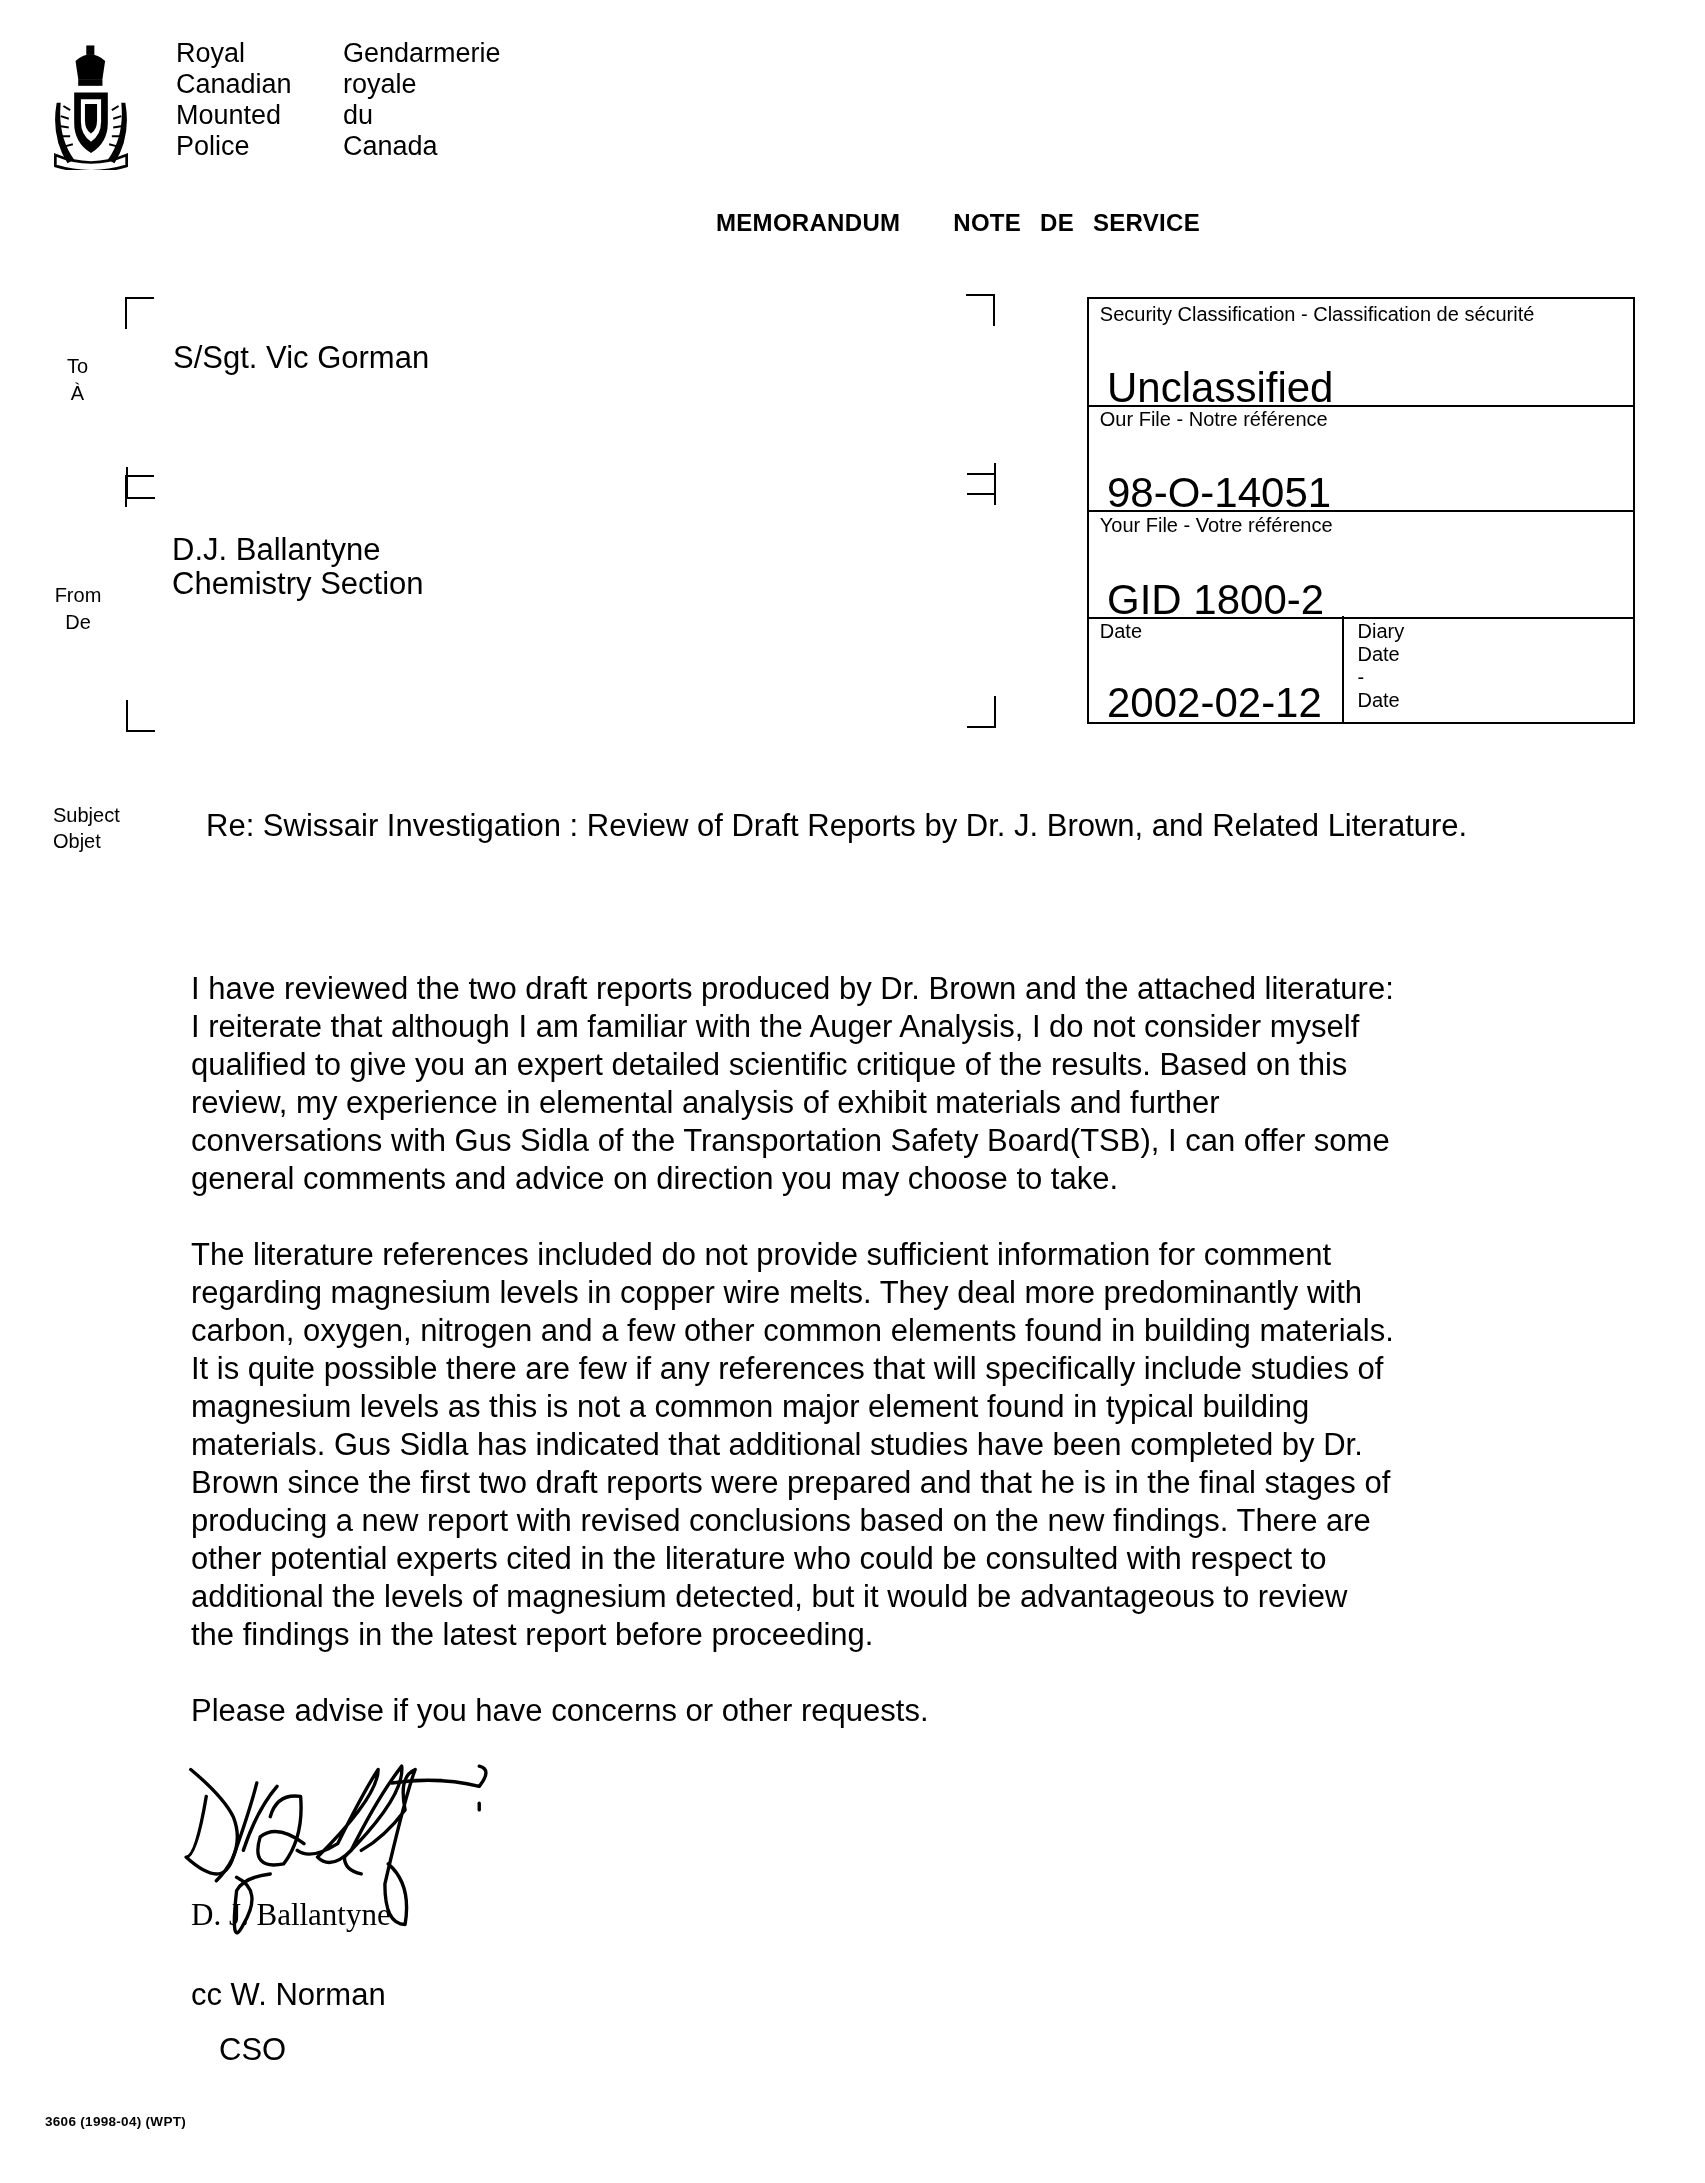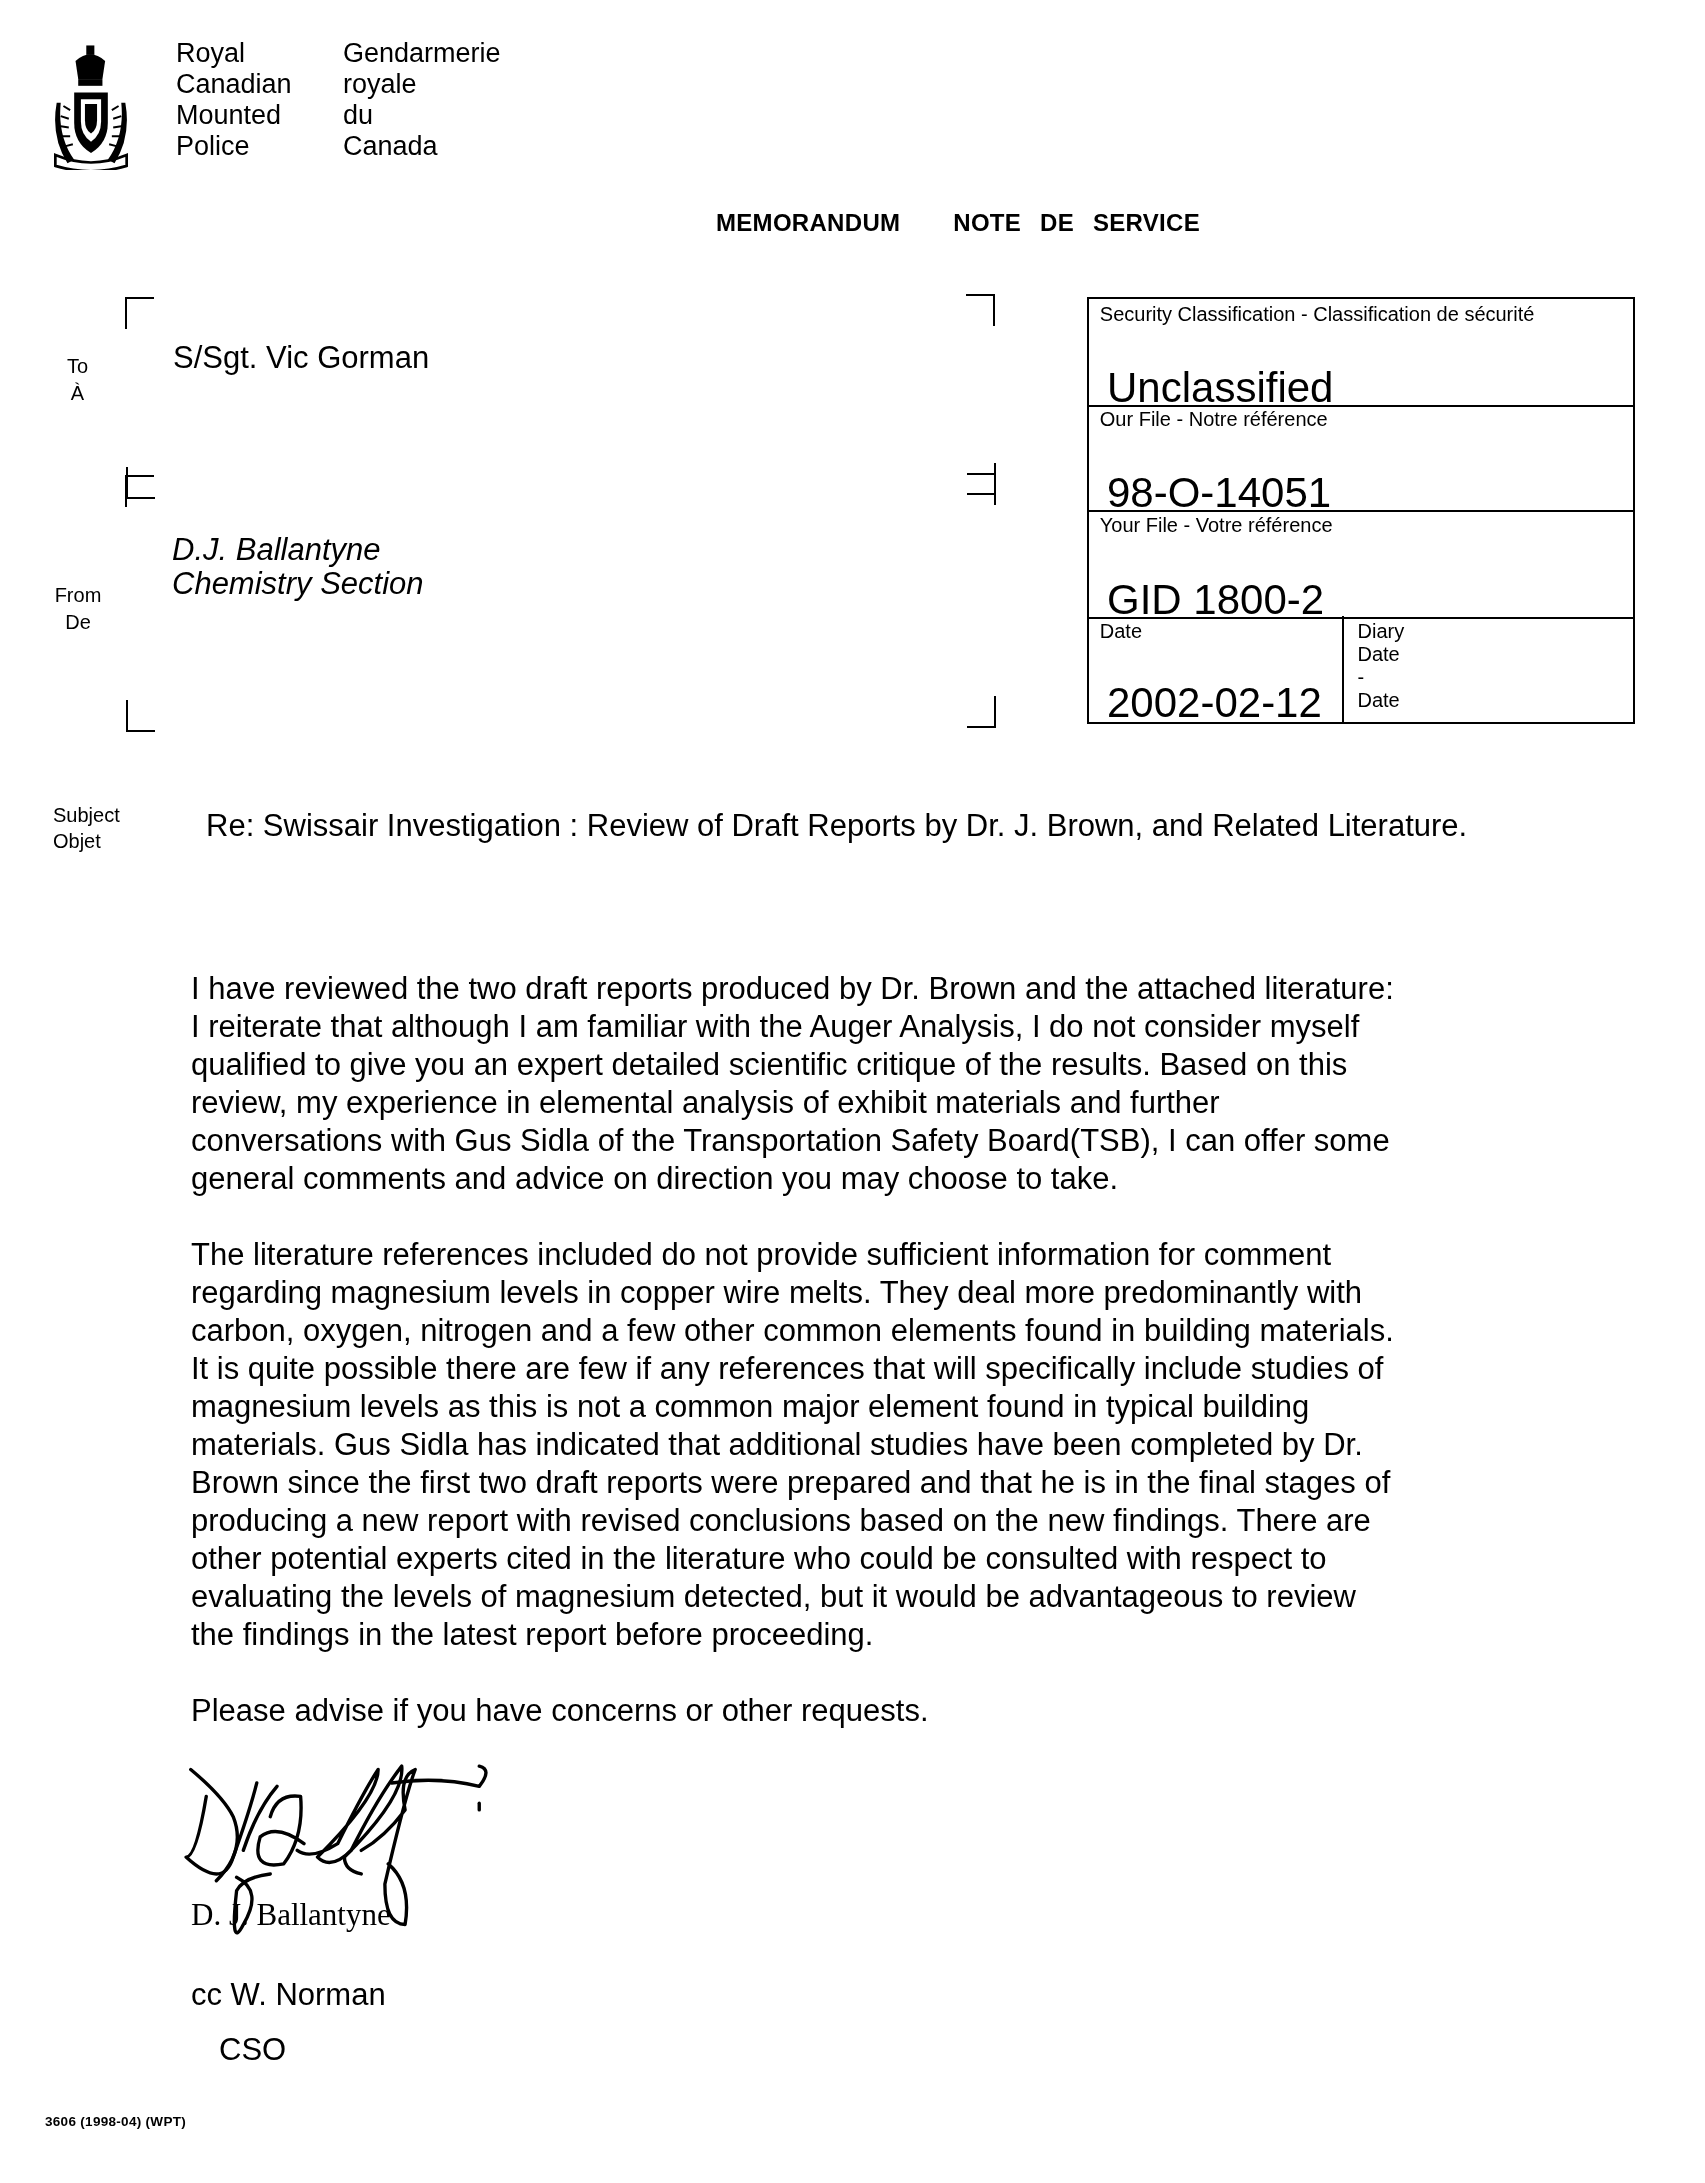--- a/index.html
+++ b/index.html
@@ -96,7 +96,7 @@
   <div>From</div>
   <div>De</div>
 </div>
-<div class="abs addr" style="left:172px; top:533px;font-style:italic;">
+<div class="abs addr" style="left:172px; top:533px;">
   <div>D.J. Ballantyne</div>
   <div>Chemistry Section</div>
 </div>

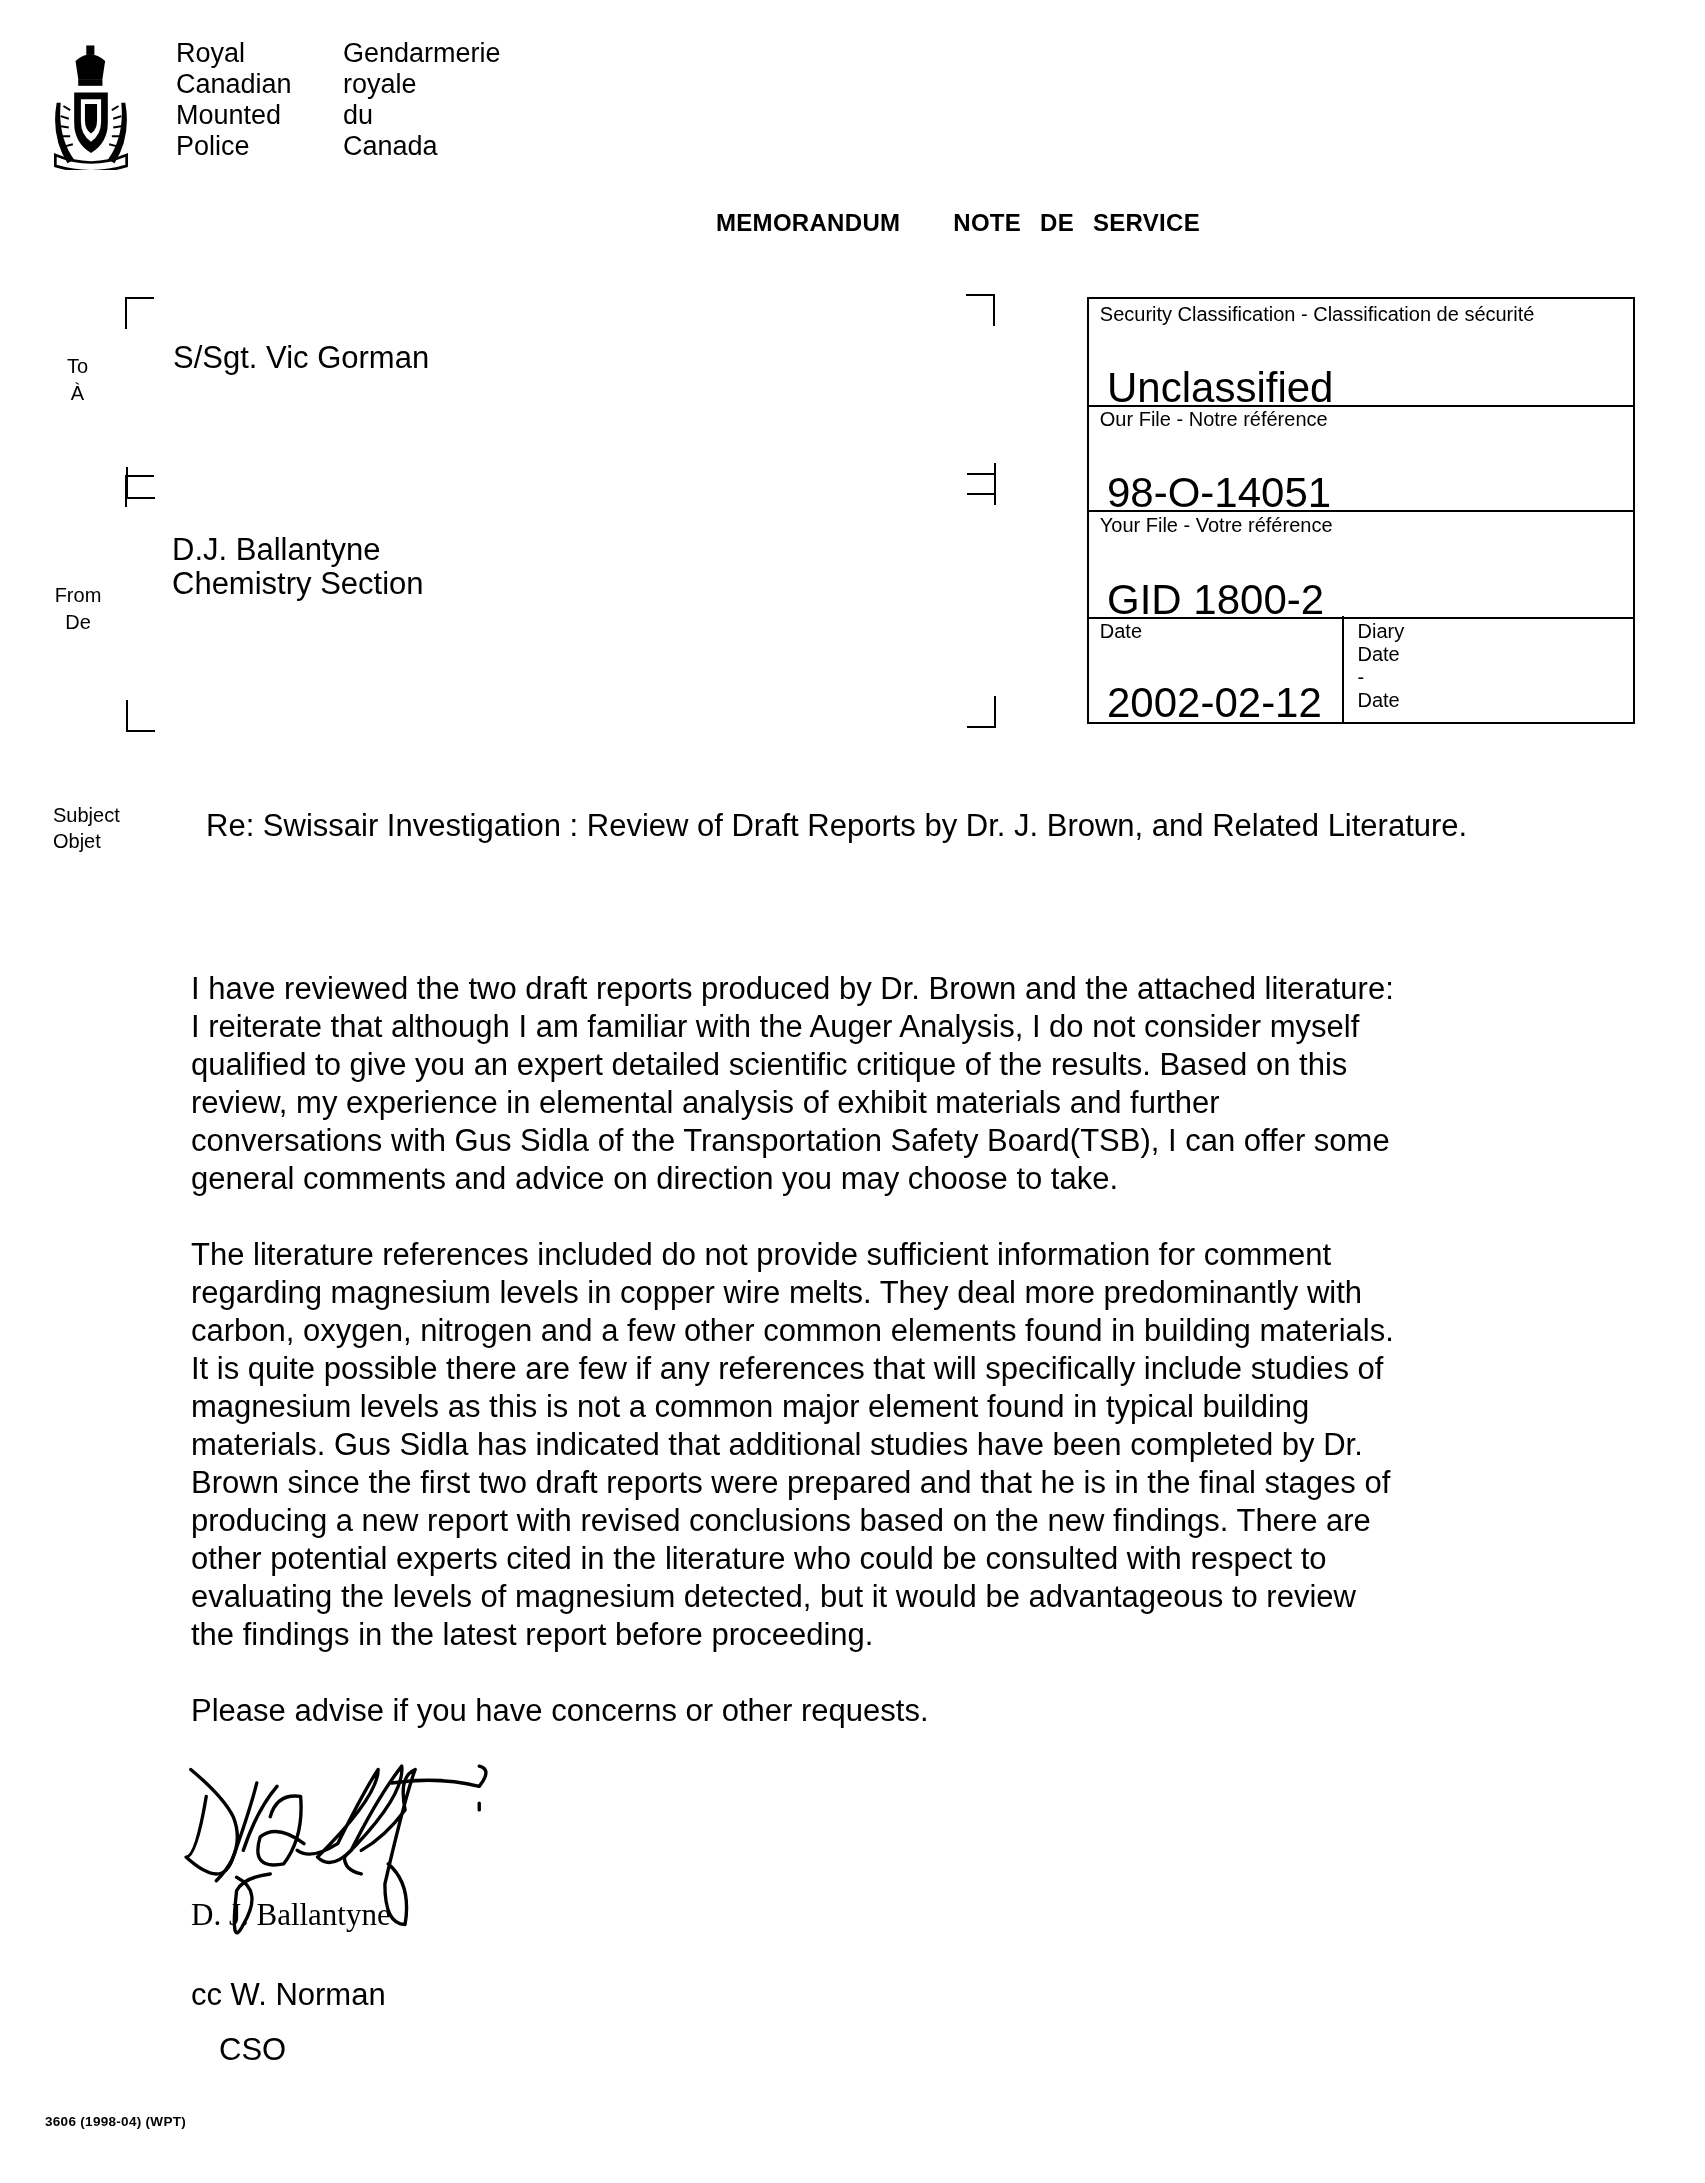--- a/index.html
+++ b/index.html
@@ -149,7 +149,7 @@
     <span class="line">Brown since the first two draft reports were prepared and that he is in the final stages of</span>
     <span class="line">producing a new report with revised conclusions based on the new findings.  There are</span>
     <span class="line">other potential experts cited in the literature who could be consulted with respect to</span>
-    <span class="line">evaluating the levels of magnesium detected, but it would be advantageous to review</span>
+    <span class="line">additional the levels of magnesium detected, but it would be advantageous to review</span>
     <span class="line">the findings in the latest report before proceeding.</span>
   </div>
   <div class="para">

